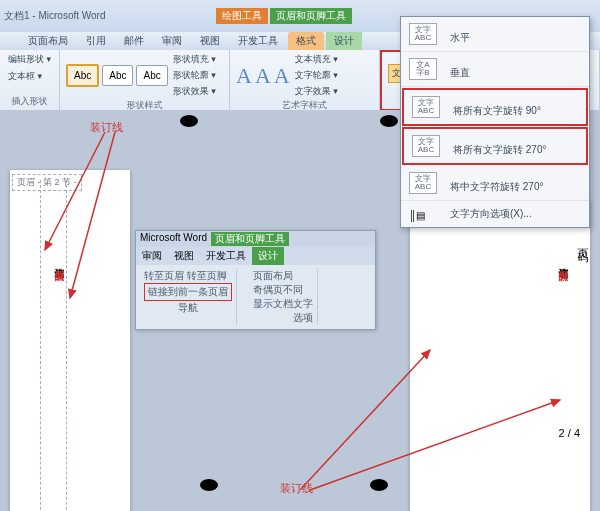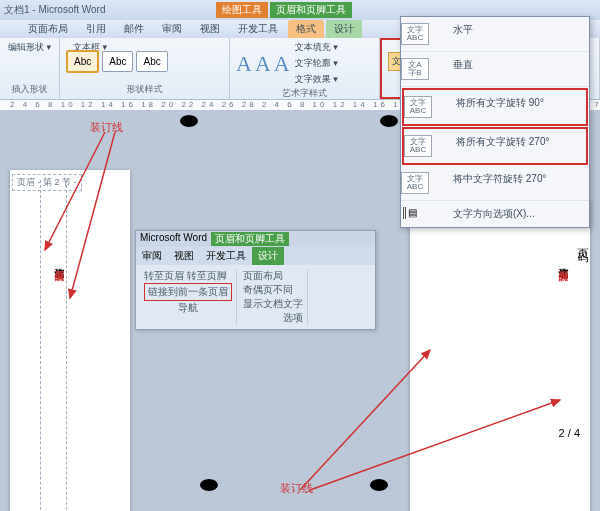--- a/index.html
+++ b/index.html
@@ -4,7 +4,7 @@
 <style>
 *{margin:0;padding:0;box-sizing:border-box;font-family:"Microsoft YaHei",sans-serif;font-size:10px}
 body{background:#e0e6ee;width:600px;height:511px;overflow:hidden;position:relative}
-.titlebar{height:20px;background:linear-gradient(#dce6f4,#c9d8ee);display:flex;align-items:center;padding:0 4px}
+.titlebar{height:32px;background:linear-gradient(#dce6f4,#c9d8ee);display:flex;align-items:center;padding:0 4px}
 .titlebar .title{color:#4a5a6a;font-size:10px}
 .titlebar .tools{position:absolute;left:216px;display:flex;gap:2px}
 .titlebar .tools span{background:#4aa04a;color:#fff;padding:1px 6px;font-size:10px}

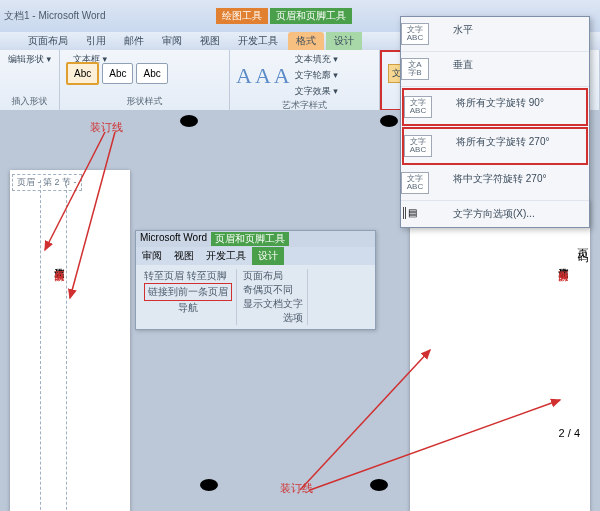--- a/index.html
+++ b/index.html
@@ -30,7 +30,7 @@
 .dot{position:absolute;width:18px;height:12px;background:#000;border-radius:50%}
 .vtext{writing-mode:vertical-rl;position:absolute;font-size:11px}
 .dropdown{position:absolute;right:10px;top:16px;width:190px;background:#f4f6fa;border:1px solid #8090a8;box-shadow:2px 2px 6px rgba(0,0,0,.25);z-index:10}
-.dd-item{display:flex;align-items:flex-start;gap:24px;padding:6px 0;border-bottom:1px solid #e0e4ec}
+.dd-item{display:flex;align-items:flex-end;gap:13px;padding:6px 8px;border-bottom:1px solid #e0e4ec}
 .dd-item.hl{border:2px solid #d03030;margin:1px}
 .dd-icon{width:28px;height:22px;border:1px solid #a0a8b8;background:#fff;font-size:8px;display:flex;align-items:center;justify-content:center;color:#5a6a7a;text-align:center;line-height:1}
 .dd-text{font-size:10px;color:#3a4a5a}

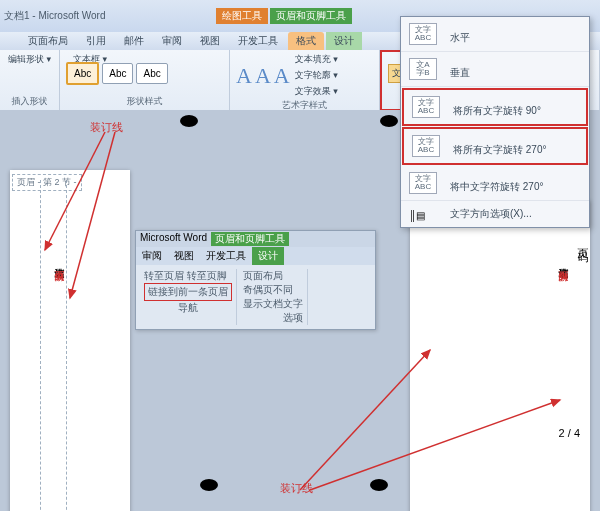--- a/index.html
+++ b/index.html
@@ -70,7 +70,7 @@
 
 <div class="ribbon">
   <div class="group" style="width:60px">
-    <div class="group-body" style="align-items:flex-start;gap:18px">
+    <div class="group-body" style="flex-direction:column;align-items:flex-start;gap:2px">
       <div class="btn-small">编辑形状 ▾</div>
       <div class="btn-small">文本框 ▾</div>
     </div>

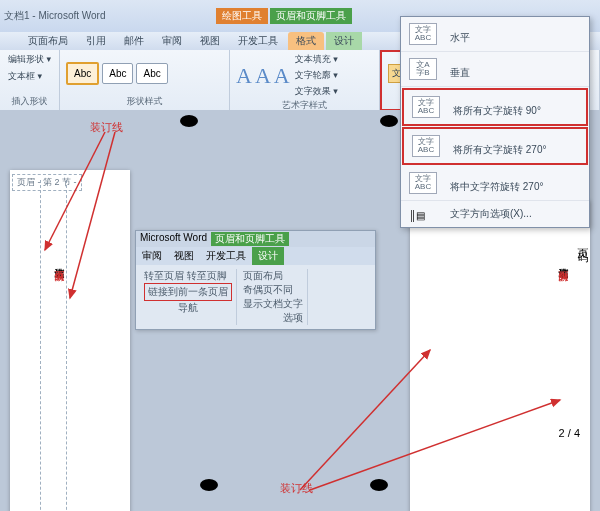--- a/index.html
+++ b/index.html
@@ -81,6 +81,11 @@
       <div class="abc-box sel">Abc</div>
       <div class="abc-box">Abc</div>
       <div class="abc-box">Abc</div>
+      <div style="display:flex;flex-direction:column;gap:1px">
+        <div class="btn-small">形状填充 ▾</div>
+        <div class="btn-small">形状轮廓 ▾</div>
+        <div class="btn-small">形状效果 ▾</div>
+      </div>
     </div>
     <div class="group-label">形状样式</div>
   </div>

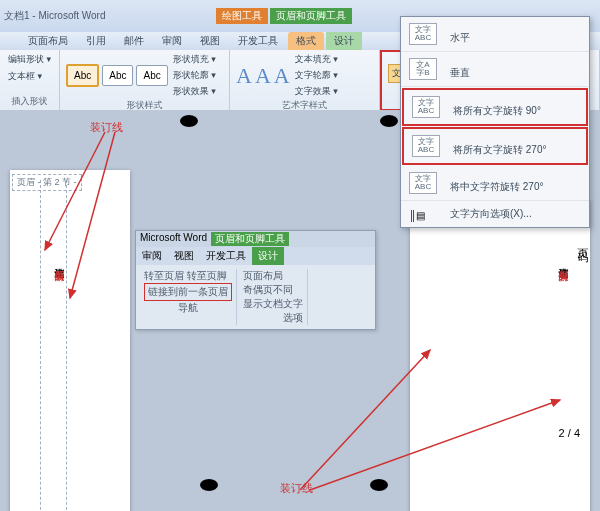--- a/index.html
+++ b/index.html
@@ -38,7 +38,7 @@
 .mini-ribbon .mtabs{display:flex;background:#d0dcec;font-size:9px}
 .mini-ribbon .mtab{padding:2px 6px}
 .mini-ribbon .mtab.green{background:#4aa04a;color:#fff}
-.mini-ribbon .mbody{display:flex;padding:4px;gap:2px;font-size:9px;color:#4a5a6a}
+.mini-ribbon .mbody{display:flex;padding:4px;gap:12px;font-size:9px;color:#4a5a6a}
 .mini-ribbon .mcol{border-right:1px solid #c0ccdc;padding:0 4px}
 .mini-ribbon .mhl{border:1px solid #d03030;padding:1px 3px;display:inline-block}
 .mini-title{background:#cad6e6;font-size:9px;padding:1px 4px;display:flex;gap:4px}

